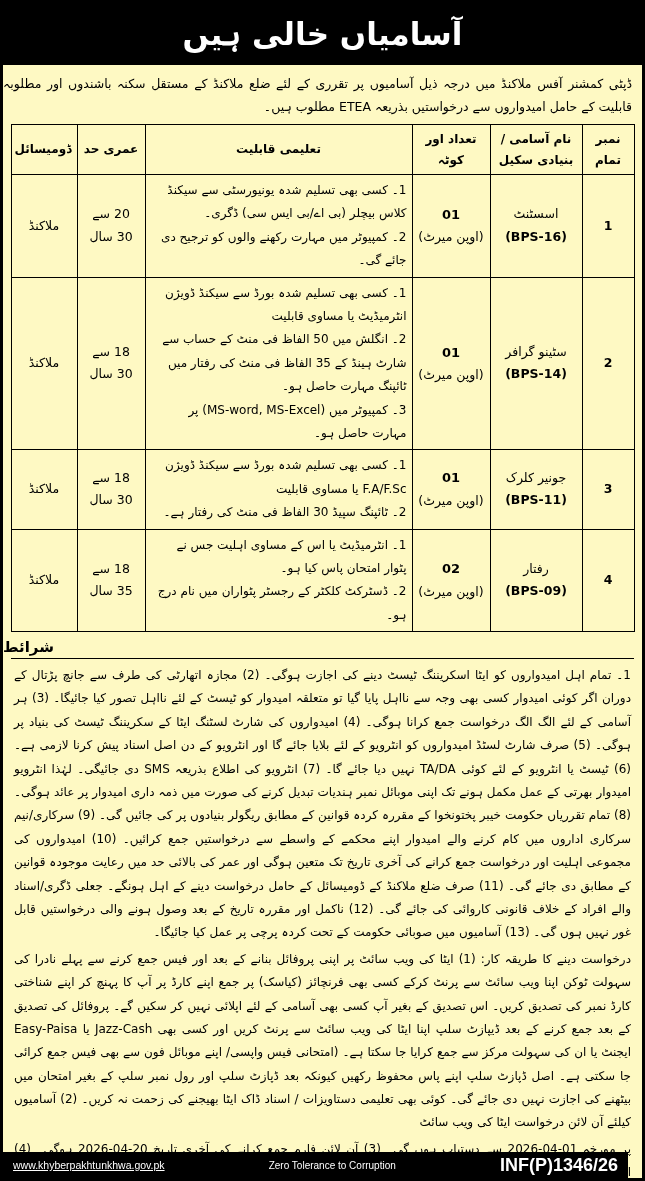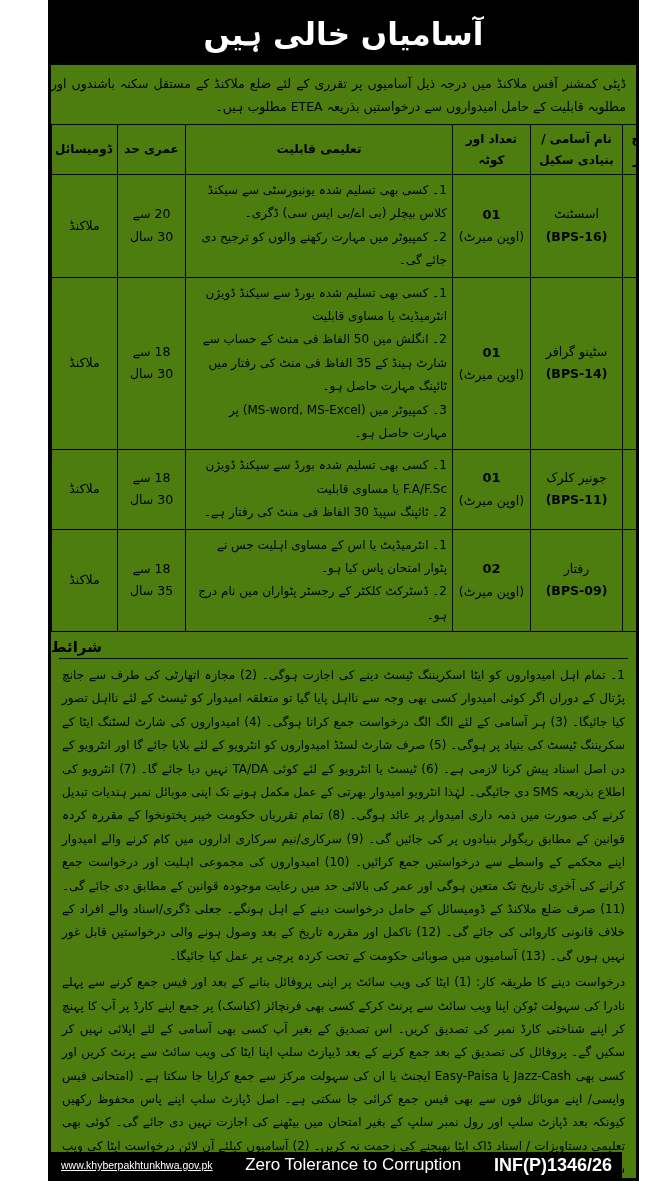--- a/index.html
+++ b/index.html
@@ -11,13 +11,12 @@
     color: #000;
   }
   .page {
-    width: 591px;
+    width: 645px;
     height: 1181px;
     position: relative;
-    background: #4d7c0f;
+    background: #fef9c3;
     border: 3px solid #000;
     overflow: hidden;
-    margin-left: 48px;
   }
   
   .header {

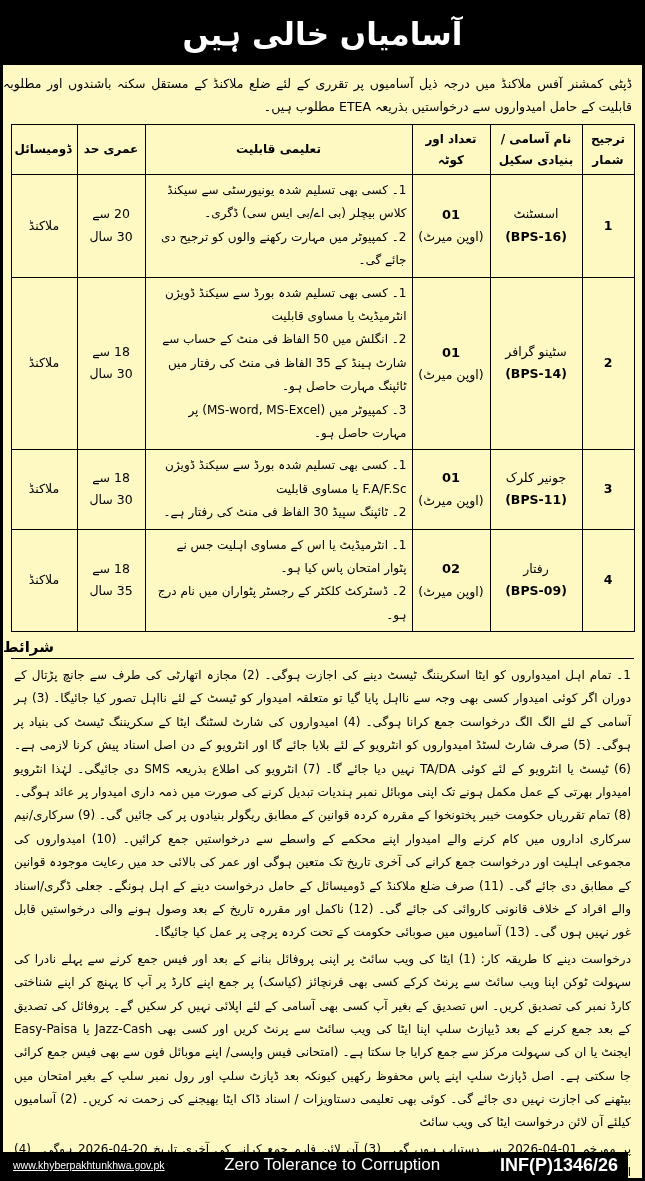--- a/index.html
+++ b/index.html
@@ -141,7 +141,7 @@
   <table class="jobs">
     <thead>
       <tr>
-        <th class="col-sr">ترجیح شمار</th>
+        <th class="col-sr">نمبر تمام</th>
         <th class="col-name">نام آسامی / بنیادی سکیل</th>
         <th class="col-qty">تعداد اور کوٹہ</th>
         <th class="col-qual">تعلیمی قابلیت</th>

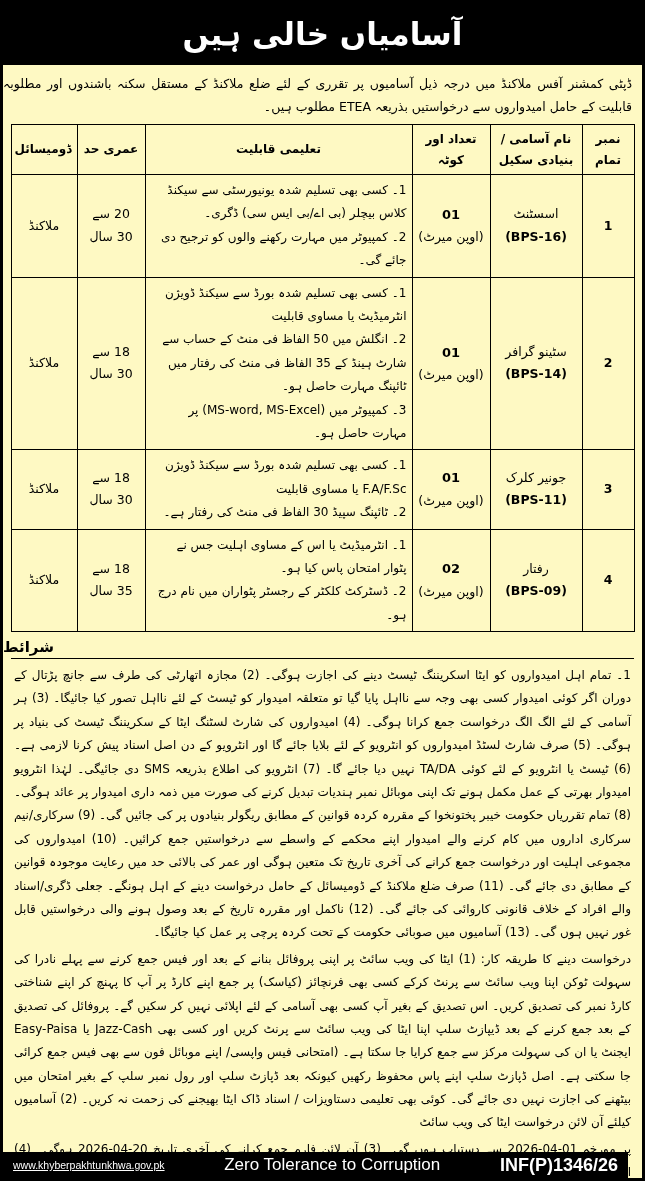--- a/index.html
+++ b/index.html
@@ -124,7 +124,7 @@
     font-family: "Liberation Sans", sans-serif;
   }
   .footer .web { text-decoration: underline; font-size: 10.5px; }
-  .footer .mid { font-size: 17px; }
+  .footer .mid { font-size: 10px; }
   .footer .inf { font-weight: bold; font-size: 18px; }
 </style>
 </head>

